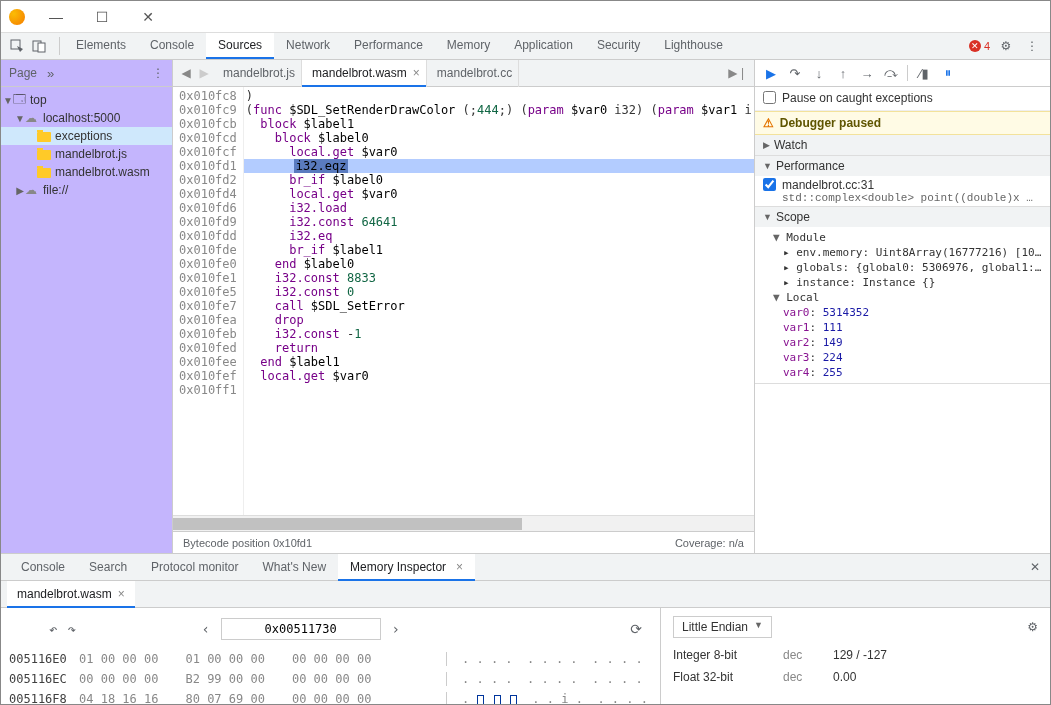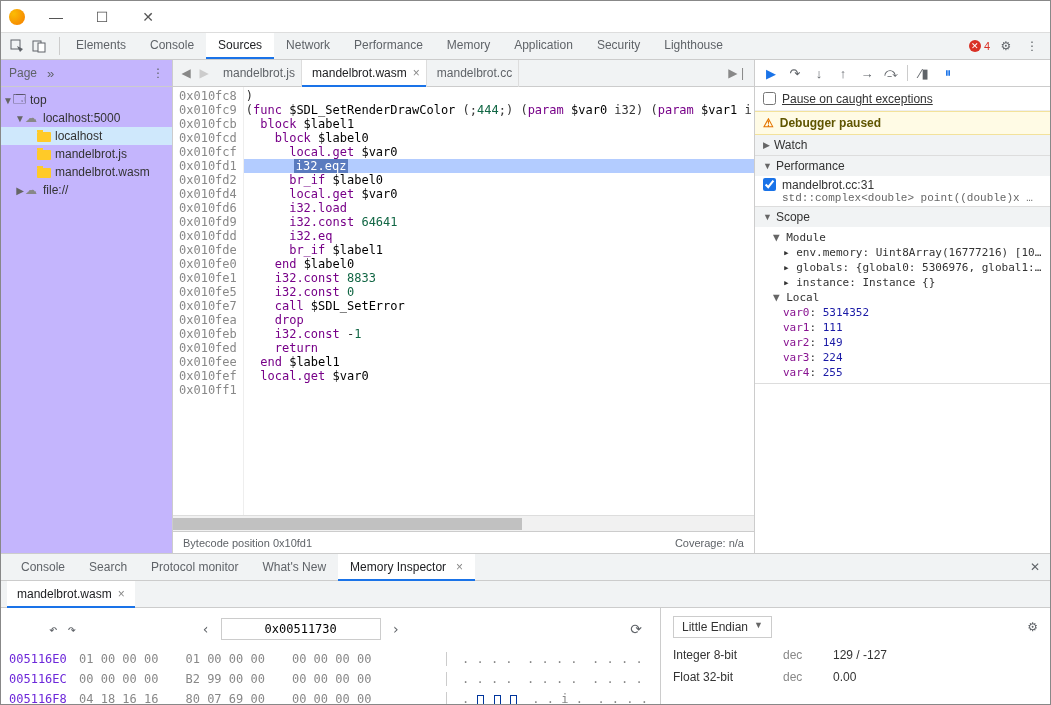--- a/index.html
+++ b/index.html
@@ -63,7 +63,7 @@
   .dbgcol { width: 296px; border-left:1px solid #ccc; display:flex; flex-direction:column; background:#fff; overflow:hidden; }
   .dbgtool { height:27px; display:flex; align-items:center; gap:8px; padding:0 8px; border-bottom:1px solid #ccc; color:#5f6368;}
   .dbgtool .ic { width:16px; text-align:center; font-size:13px;}
-  .pausechk { padding:4px 8px; display:flex; align-items:center; gap:6px; color:#333; font-size:12px; border-bottom:1px solid #eee; height:24px;text-decoration:underline;}
+  .pausechk { padding:4px 8px; display:flex; align-items:flex-start; gap:6px; color:#333; font-size:12px; border-bottom:1px solid #eee; height:24px;}
   .dbgbanner { background:#fffbe5; border-top:1px solid #f3e29b; border-bottom:1px solid #f3e29b; padding:4px 8px; display:flex; align-items:center; gap:6px; font-weight:bold; color:#5f5500; font-size:12px;}
   .dbgbanner .warn { color:#e37400; }
   .sect { border-bottom:1px solid #ddd; }

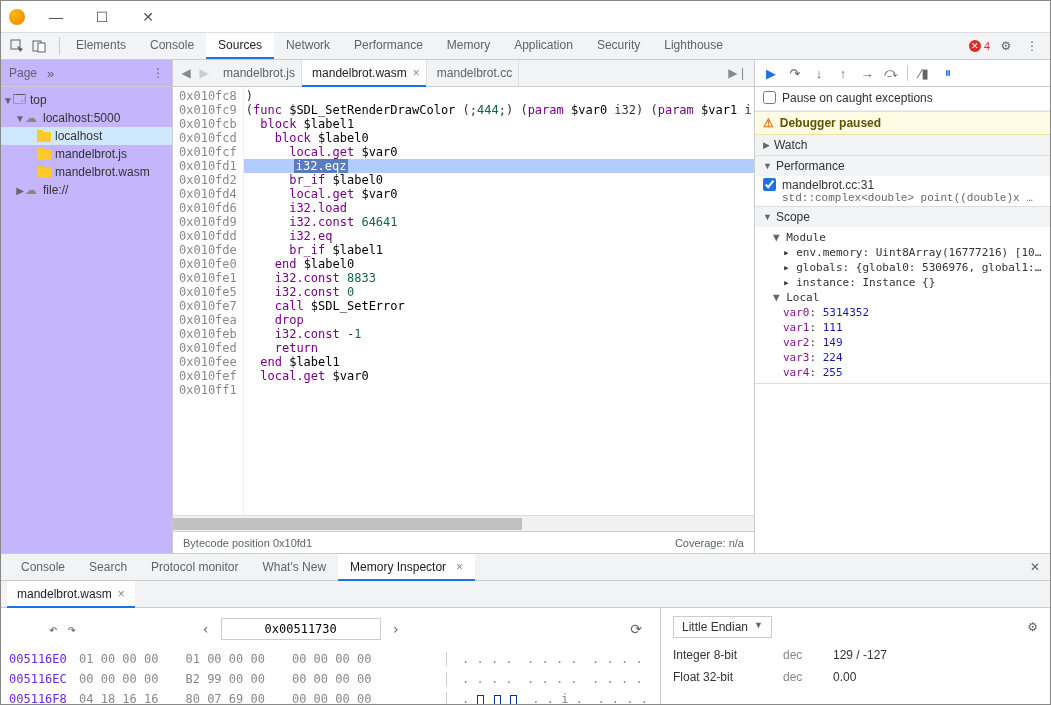--- a/index.html
+++ b/index.html
@@ -179,7 +179,7 @@
         </div>
       <div class="node sel" style="padding-left:36px">
           <span class="folder"></span>
-          <span>localhost</span>
+          <span>exceptions</span>
         </div>
       <div class="node" style="padding-left:36px">
           <span class="folder"></span>

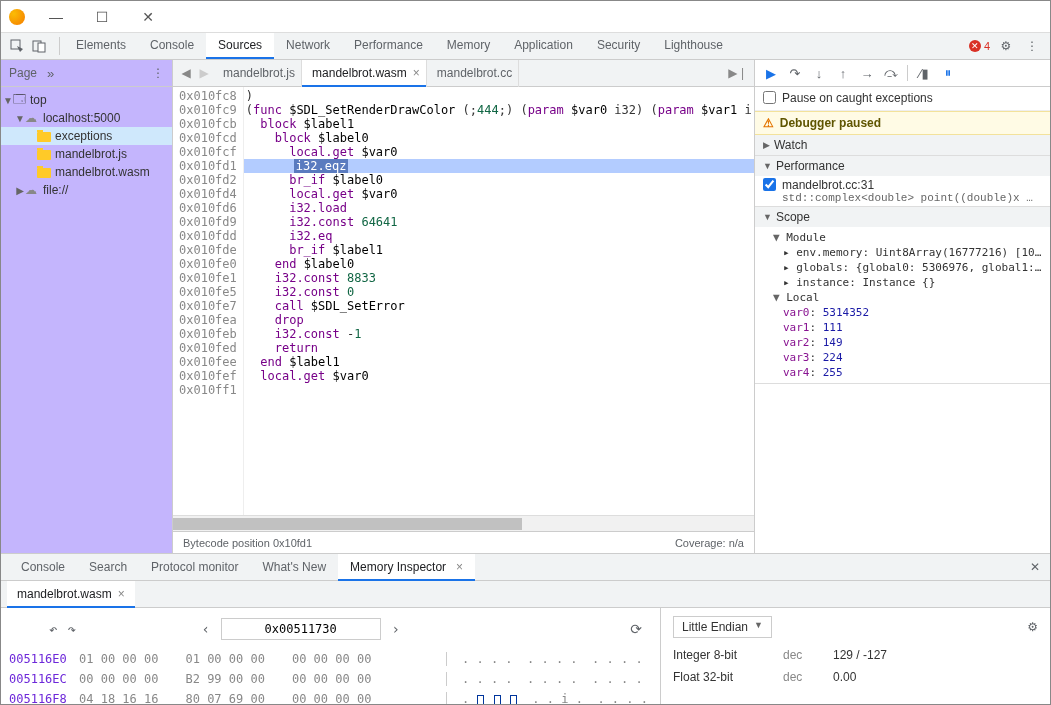--- a/index.html
+++ b/index.html
@@ -51,7 +51,7 @@
   .gut { background:#fff; color:#888; padding: 2px 6px 0 6px; text-align:left; border-right:1px solid #eee; white-space:pre; }
   .src { flex:1; padding: 2px 0 0 2px; white-space:pre; overflow:auto; position:relative;}
   .hl-row { position:absolute; left:0; right:0; height:14px; background:#b3ccff; }
-  .darkhl { position:absolute; height:14px; background:#5a7bbf; color:#ffffff; padding:0 2px;}
+  .darkhl { position:absolute; height:14px; background:#5a7bbf; color:#000000; padding:0 2px;}
   .kw { color:#708; }
   .num { color:#164; }
   .id { color:#000000; }

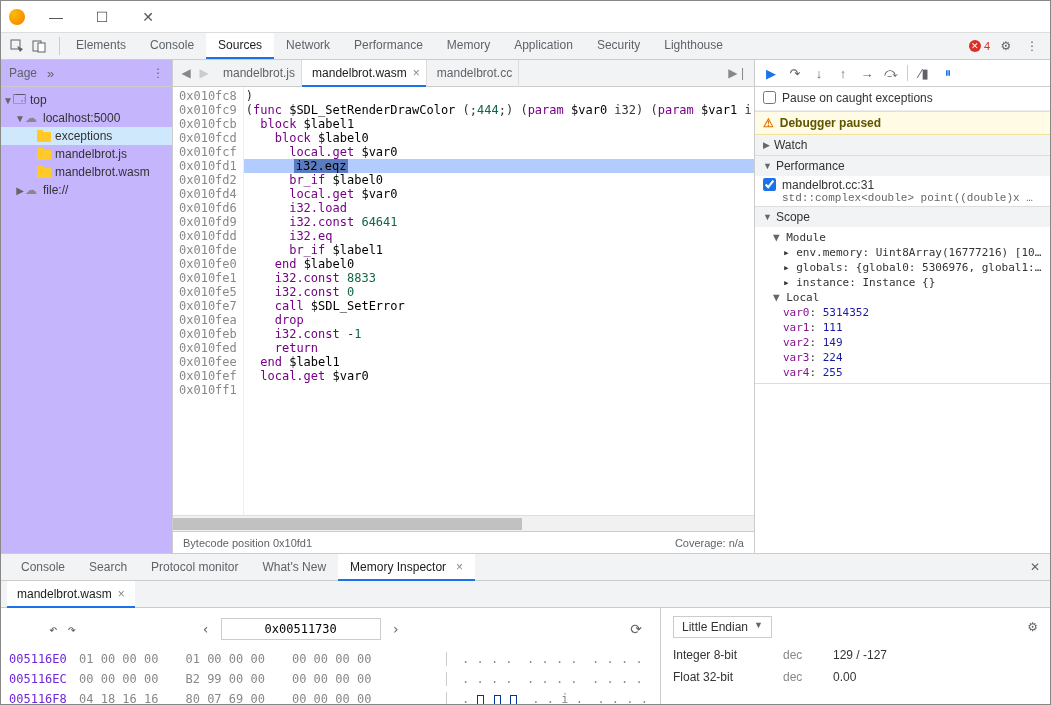--- a/index.html
+++ b/index.html
@@ -94,7 +94,7 @@
   .addrnav input { width:160px; text-align:center; border:1px solid #ccc; padding:3px 4px; font-family:Consolas,monospace; font-size:12px;}
   .refresh { margin-left:auto; margin-right:10px; color:#5f6368; font-size:14px;}
   .hexgrid { display:grid; grid-template-columns: 70px 1fr 20px 190px; row-gap:6px; color:#888;}
-  .hexgrid .addr { color:#6d28d9; }
+  .hexgrid .addr { color:#404040; }
   .bytes { letter-spacing:0; white-space:pre; }
   .bytes .g { display:inline-block; width:92px;}
   .hexgrid .ascii { white-space:pre; color:#888;}

